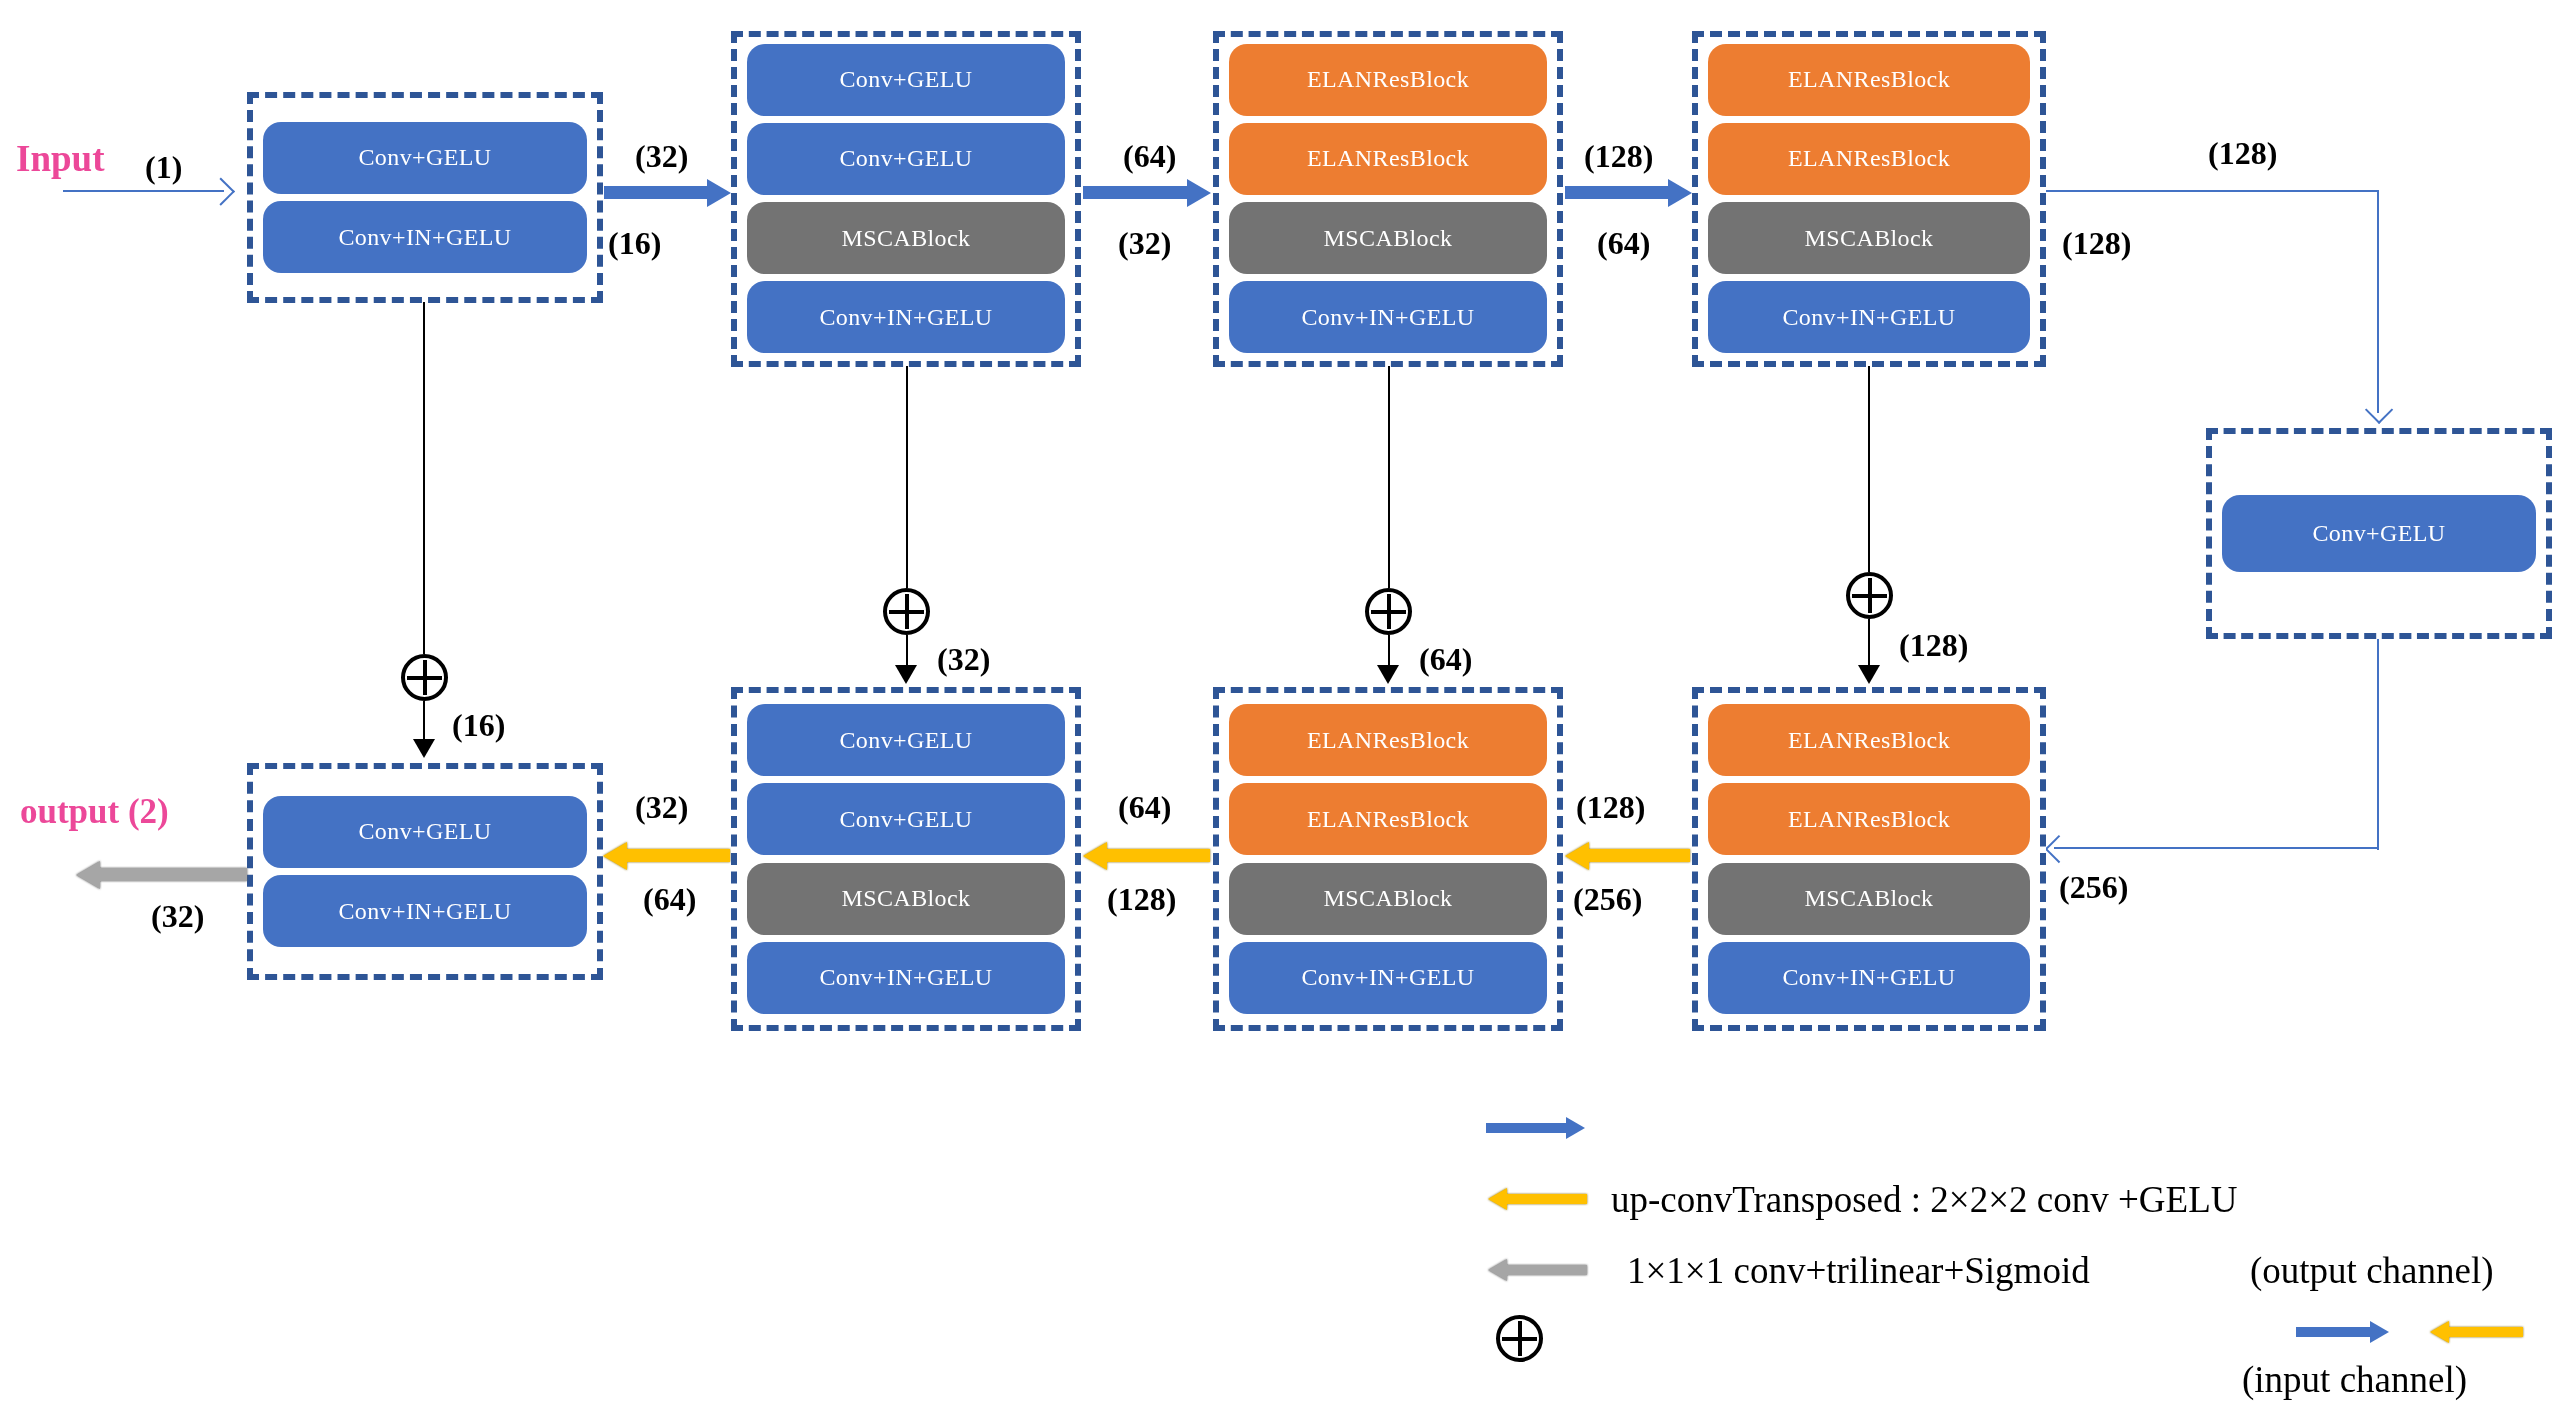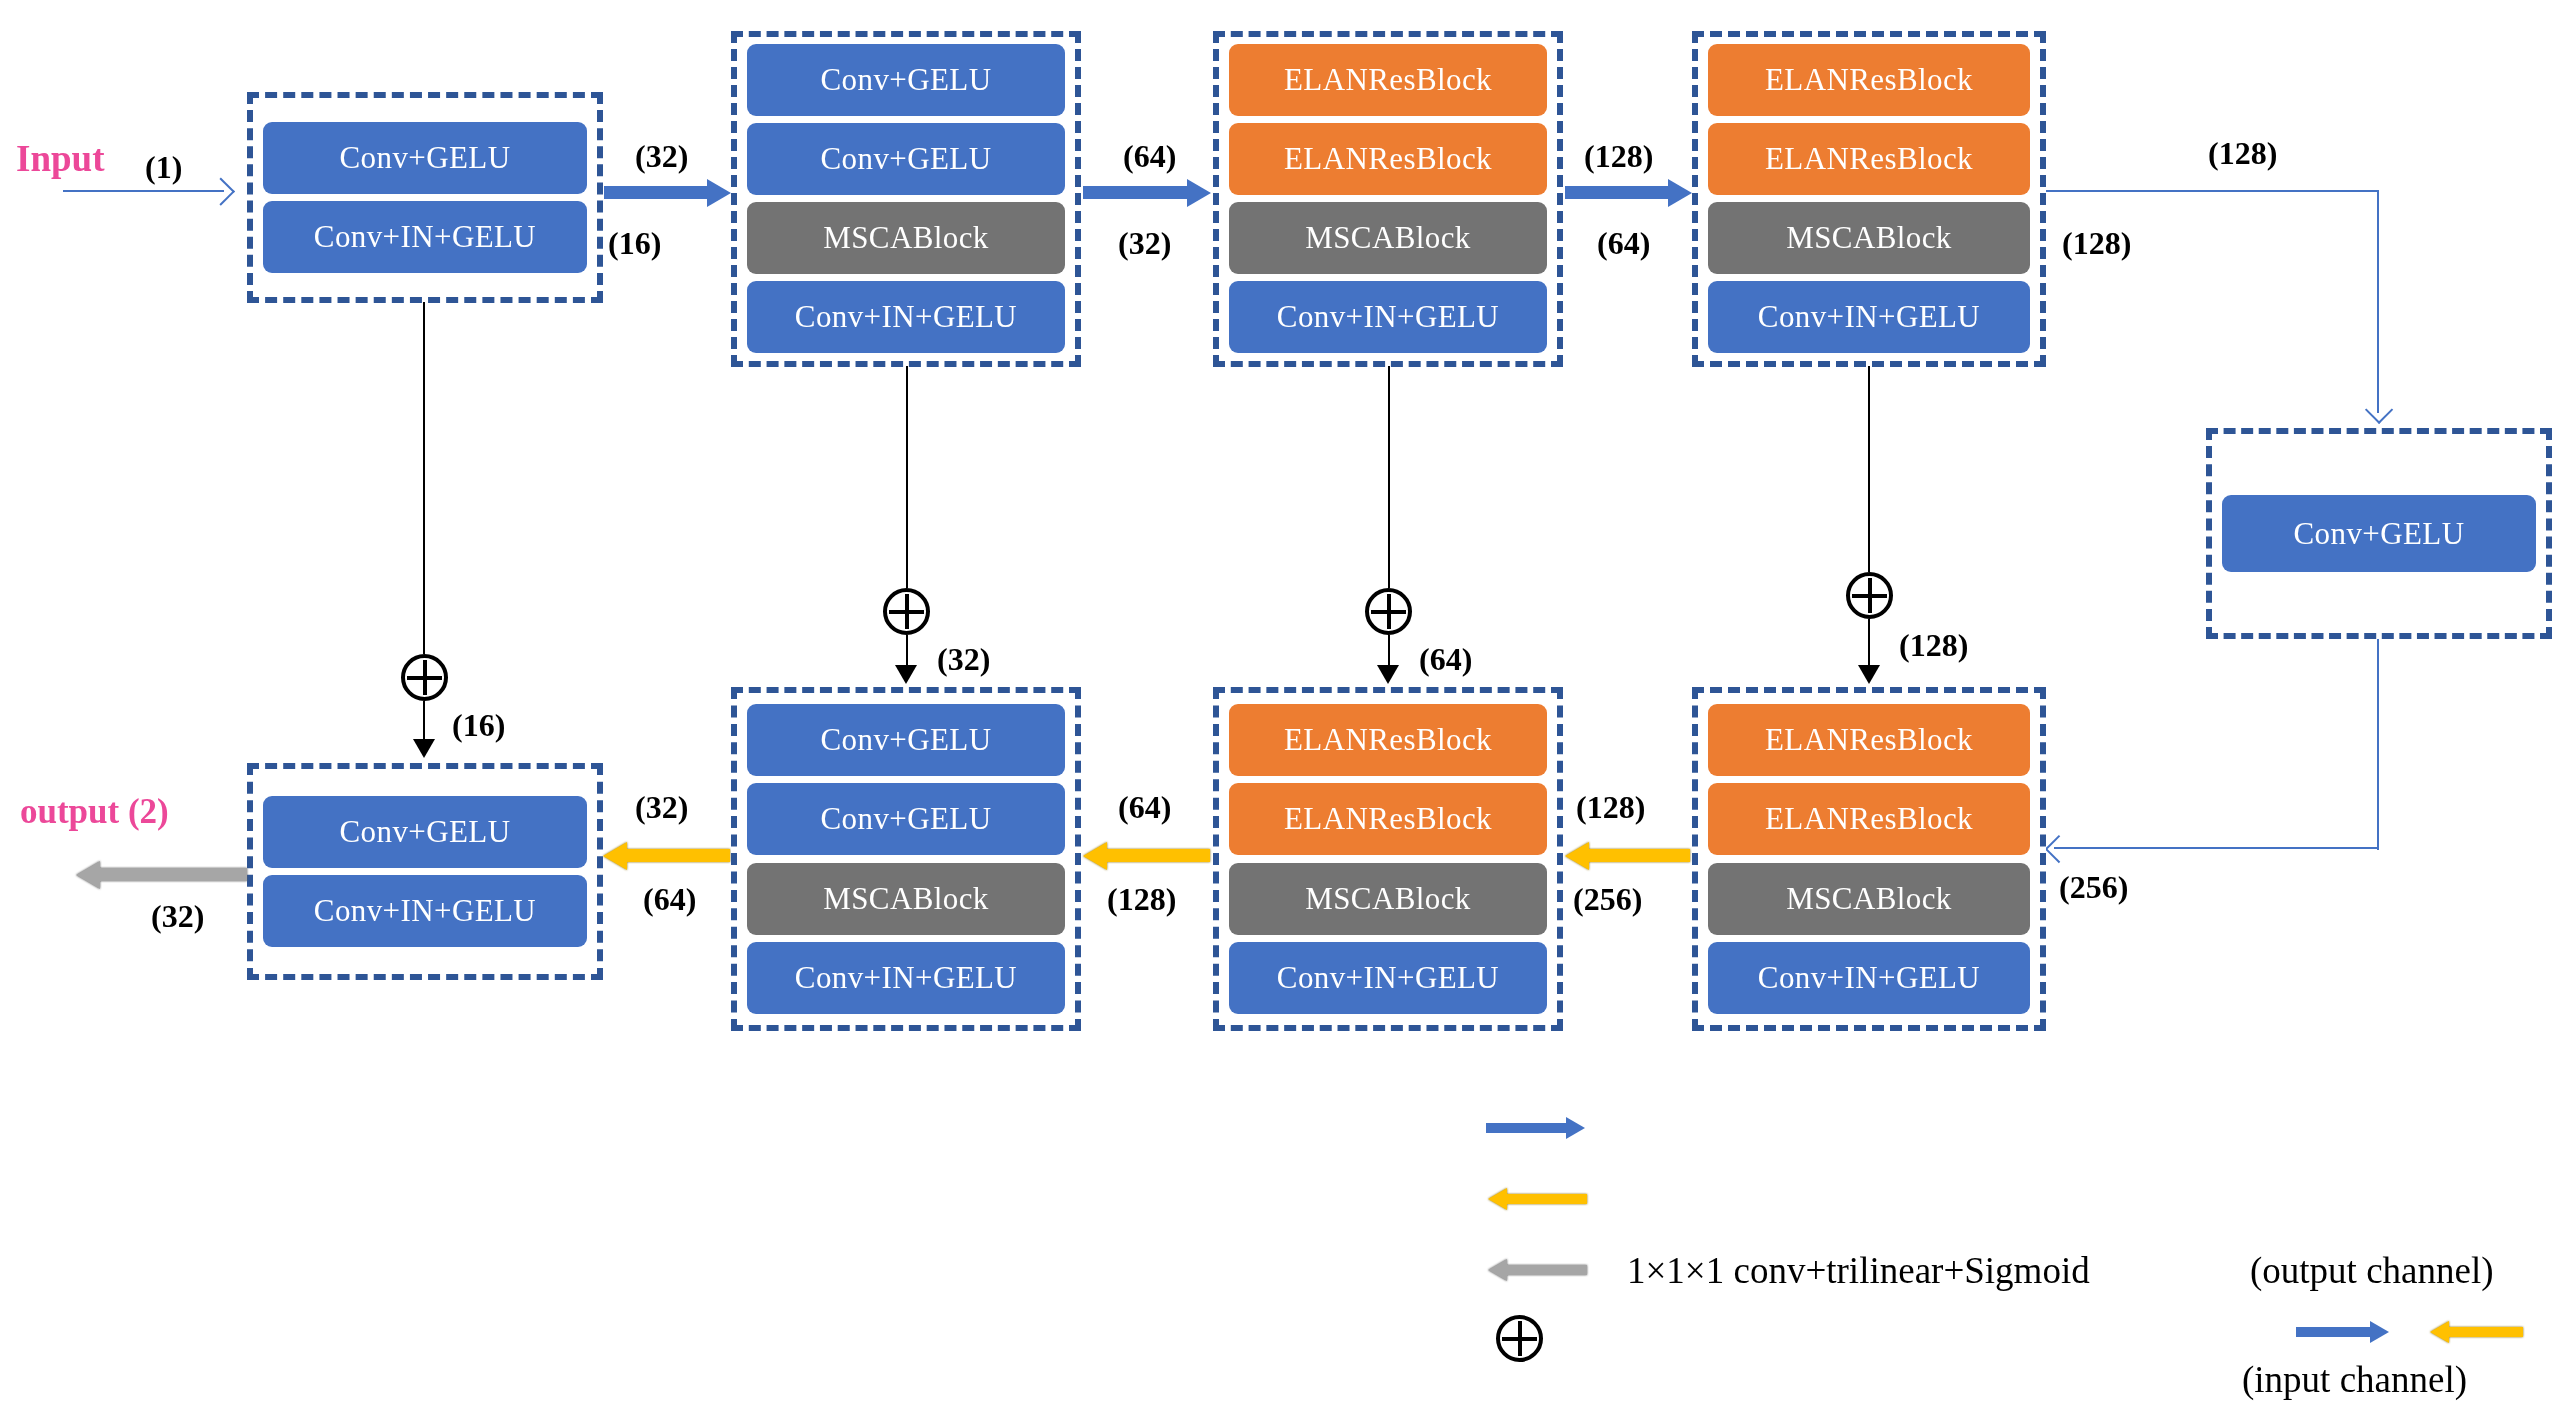--- a/index.html
+++ b/index.html
@@ -15,8 +15,8 @@
     gap:7.2px; padding:8px 10.4px; background:#ffffff;
   }
   .blk {
-    height:72px; flex:0 0 auto; border-radius:9px;
-    color:#ffffff; font-size:31px; letter-spacing:0.4px;
+    height:72px; flex:0 0 auto; border-radius:18px;
+    color:#ffffff; font-size:24px; letter-spacing:0.4px;
     display:flex; align-items:center; justify-content:center;
   }
   .b-blue   { background:#4472C4; }

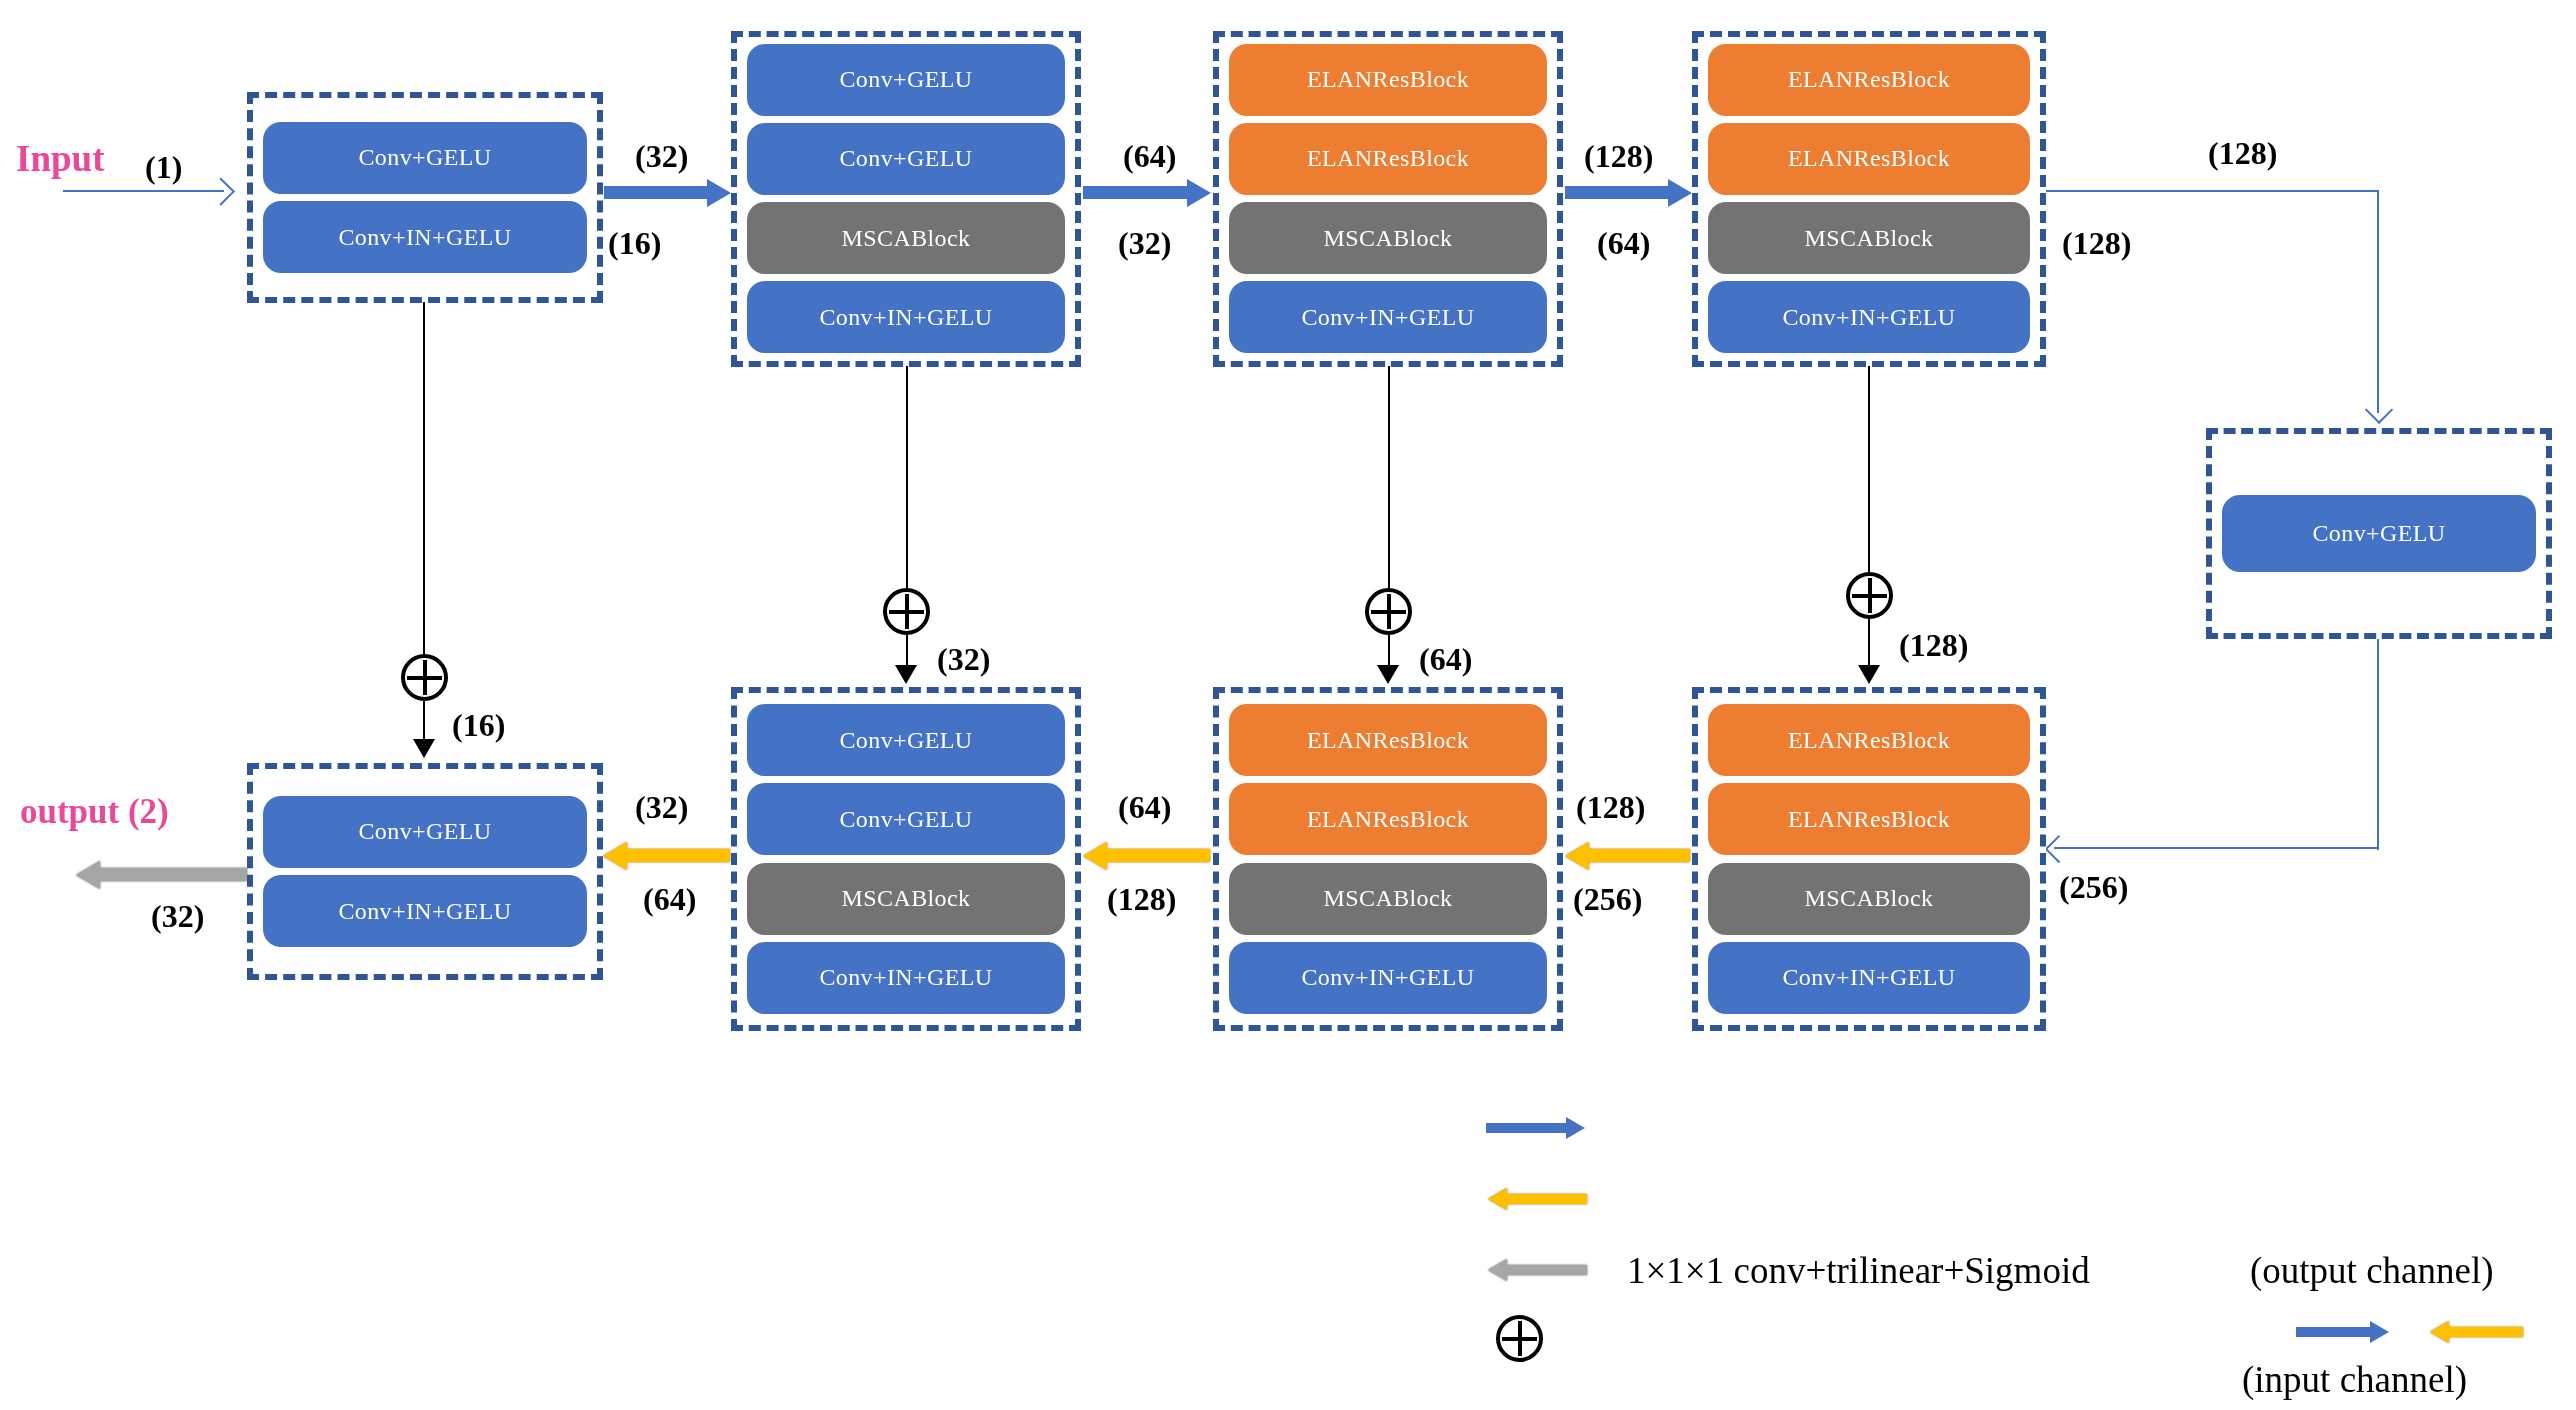--- a/index.html
+++ b/index.html
@@ -198,6 +198,7 @@
   <div class="fat-arrow mini r a-blue" style="left:1486px;top:1123px;width:80px;"></div>
 
   <div class="fat-arrow mini l a-yellow" style="left:1507px;top:1194px;width:80px;"></div>
+  <div class="leg-text" style="left:1611px;top:1178px;">up-convTransposed : 2×2×2 conv +GELU</div>
 
   <div class="fat-arrow mini l a-gray" style="left:1507px;top:1265px;width:80px;"></div>
   <div class="leg-text" style="left:1611px;top:1249px;margin-left:16px;">1×1×1 conv+trilinear+Sigmoid</div>

